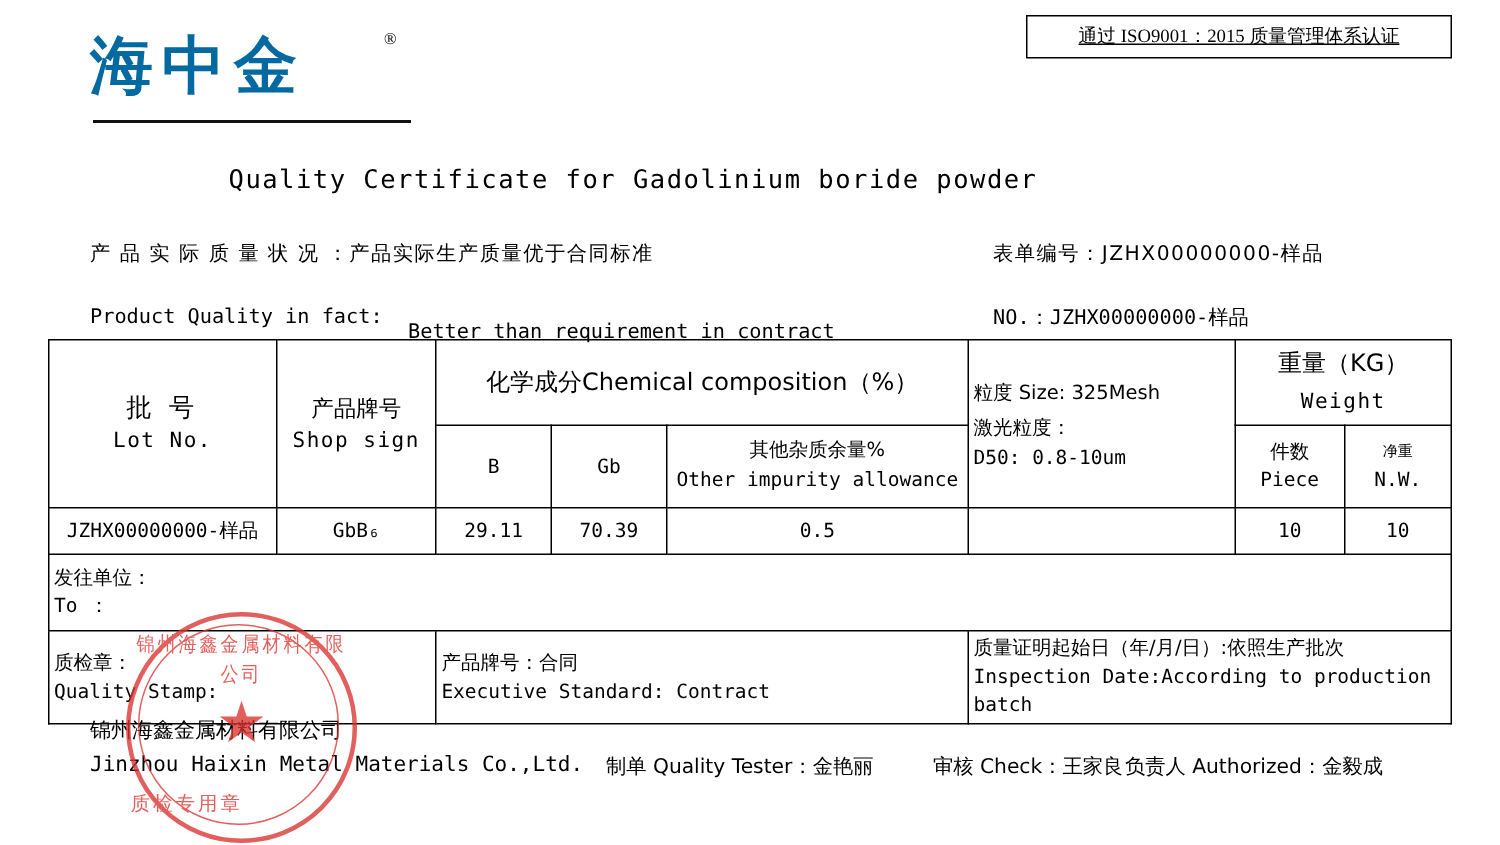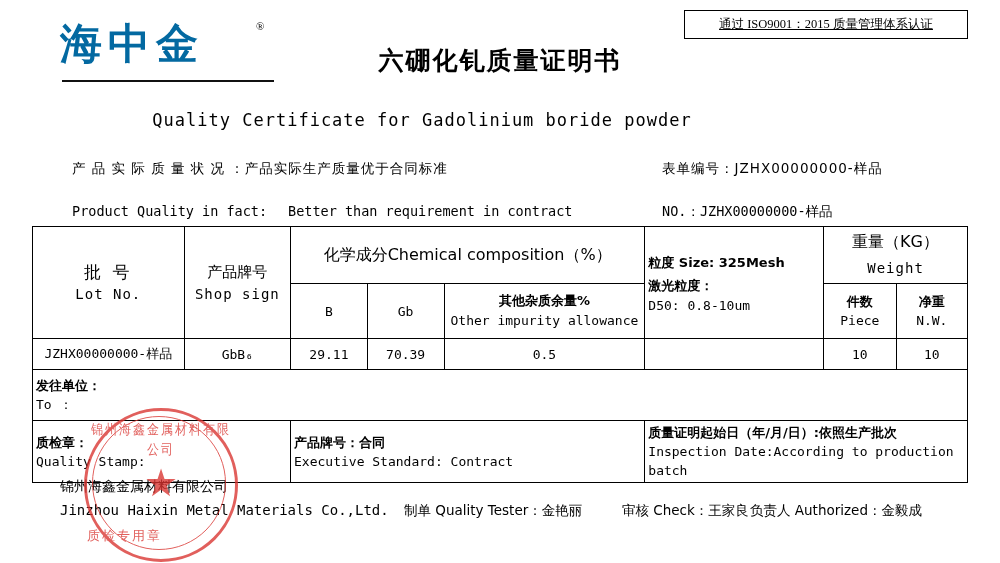--- a/index.html
+++ b/index.html
@@ -253,7 +253,6 @@
     <div>通过 ISO9001：2015 质量管理体系认证</div>
   </div>
 
-  <div class="title-cn">六硼化钆质量证明书</div>
   <div class="title-en">Quality Certificate for Gadolinium boride powder</div>
 
   <div class="sub-row r1">

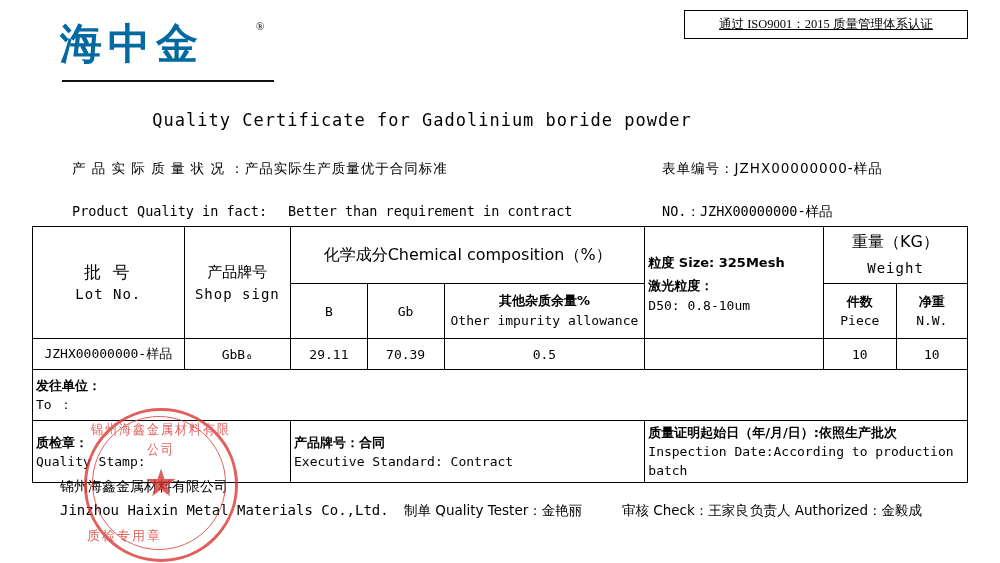--- a/index.html
+++ b/index.html
@@ -98,7 +98,7 @@
   }
   .sub-row .left {
     position: absolute;
-    left: 40px;
+    left: 28px;
     top: 0;
     white-space: nowrap;
   }

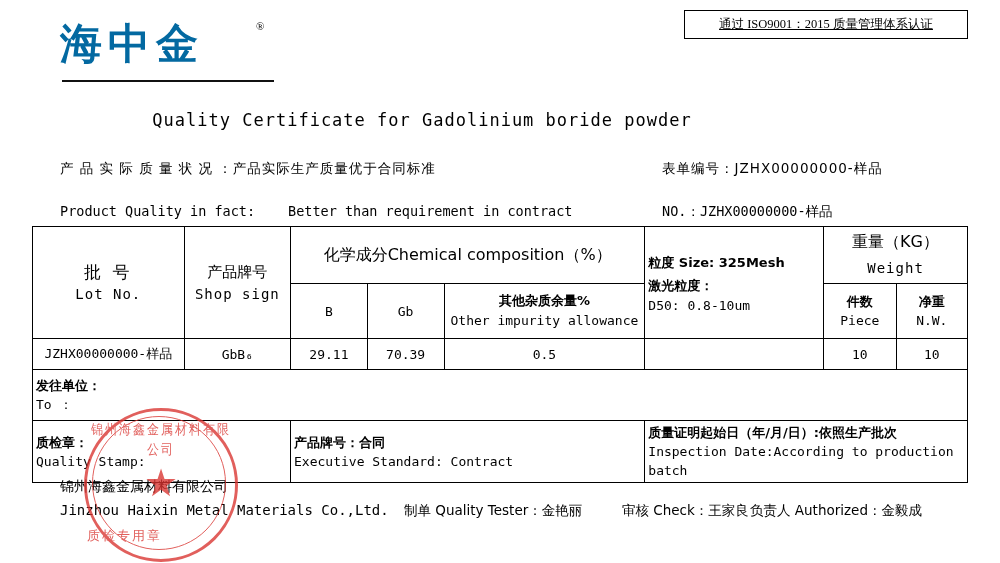--- a/index.html
+++ b/index.html
@@ -110,7 +110,7 @@
   }
   .r1 { top: 160px; letter-spacing: 1px; font-family:"DejaVu Sans", sans-serif; font-size:13.5px;}
   .r2 { top: 203px; font-family: "DejaVu Sans Mono", monospace; font-size: 13.5px;}
-  .r2 .left-b { position:absolute; left:240px; top:0; white-space:nowrap;margin-left:16px;}
+  .r2 .left-b { position:absolute; left:240px; top:10px; white-space:nowrap;}
 
   
   table.main {

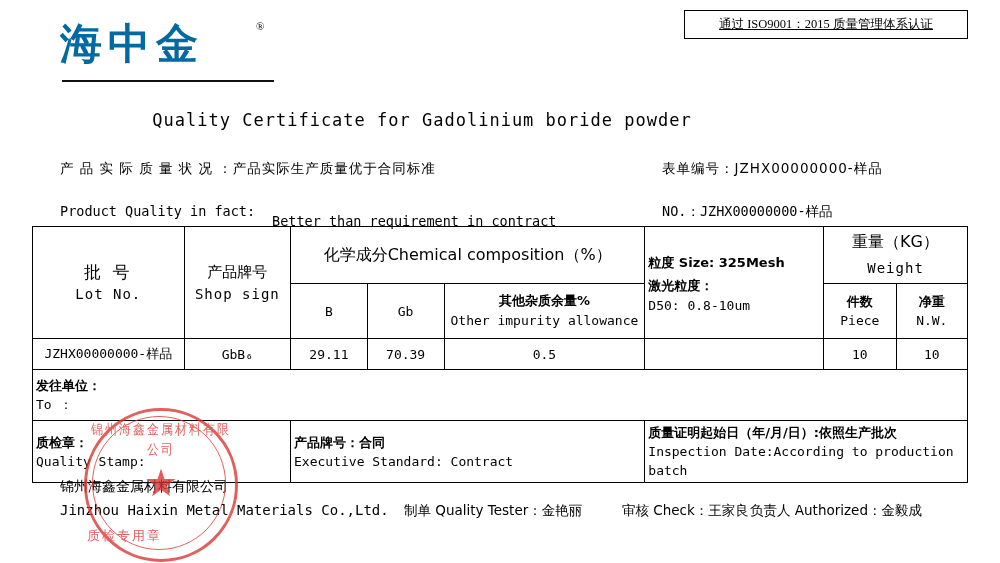--- a/index.html
+++ b/index.html
@@ -128,7 +128,7 @@
     vertical-align: middle;
     padding: 2px 3px;
   }
-  .cn { font-family: "DejaVu Sans", sans-serif; font-weight: bold; }
+  .cn { font-family: "DejaVu Sans", sans-serif; }
   .big-cn {
     font-family: "DejaVu Sans", sans-serif;
     font-size: 17px;

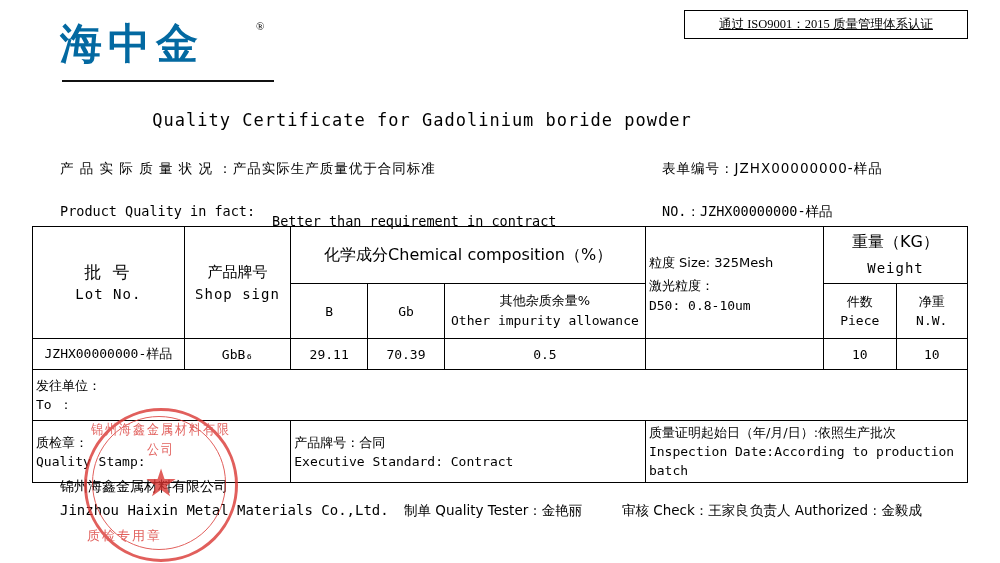--- a/index.html
+++ b/index.html
@@ -301,7 +301,7 @@
         <div style="font-size:13px;line-height:19px">Piece</div>
       </td>
       <td style="width:70px">
-        <div class="cn" style="font-size:13px;line-height:19px">净重</div>
+        <div class="cn" style="font-size:10px;line-height:19px">净重</div>
         <div style="font-size:13px;line-height:19px">N.W.</div>
       </td>
     </tr>

